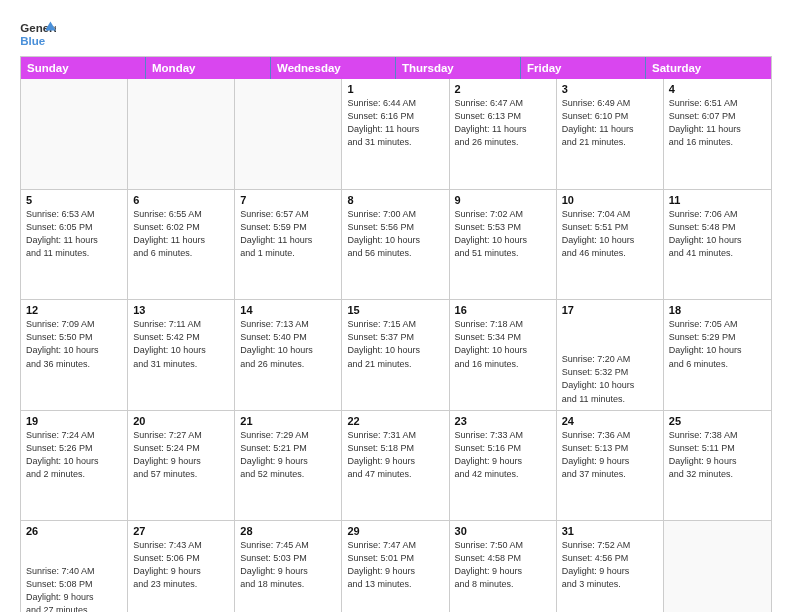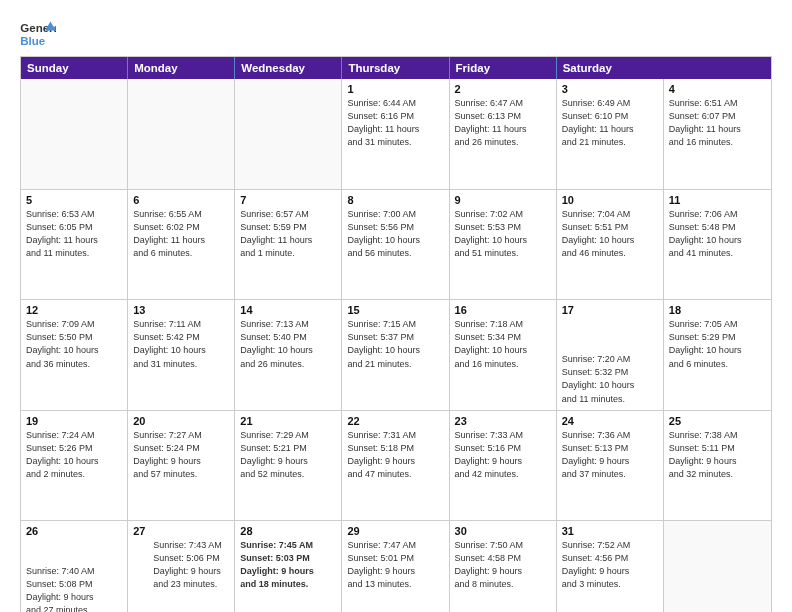--- a/index.html
+++ b/index.html
@@ -53,8 +53,8 @@
     }
     .cal-header {
       display: grid;
-      grid-template-columns: repeat(7, 1fr);
-      background: #4c1d95;
+      grid-template-columns: repeat(6, 1fr);
+      background: #d946ef;
     }
     .cal-header-cell {
       color: #fff;

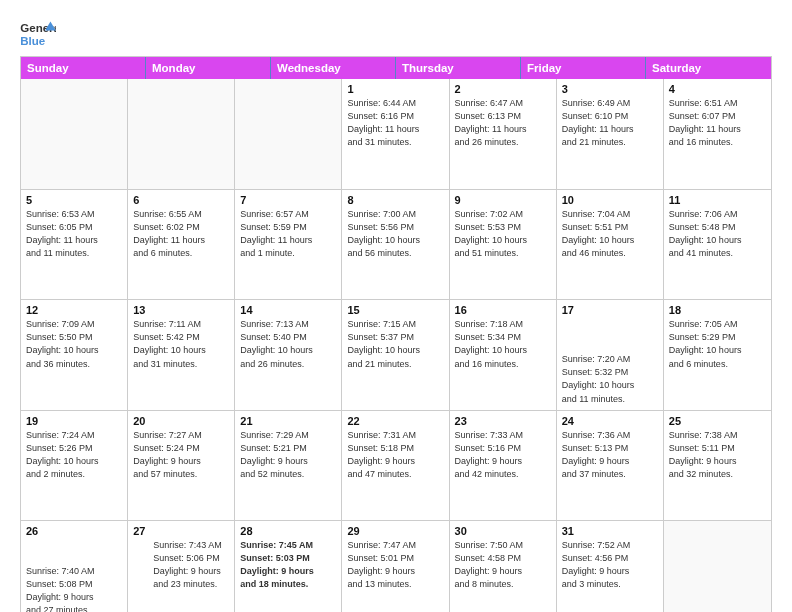--- a/index.html
+++ b/index.html
@@ -322,7 +322,7 @@
           </div>
           <div class="cal-cell">
             <div class="day-num">27</div>
-            <div class="day-info" style="white-space: pre-line; margin-left: 20px;">Sunrise: 7:43 AM
+            <div class="day-info" style="white-space: pre-line;">Sunrise: 7:43 AM
 Sunset: 5:06 PM
 Daylight: 9 hours
 and 23 minutes.</div>

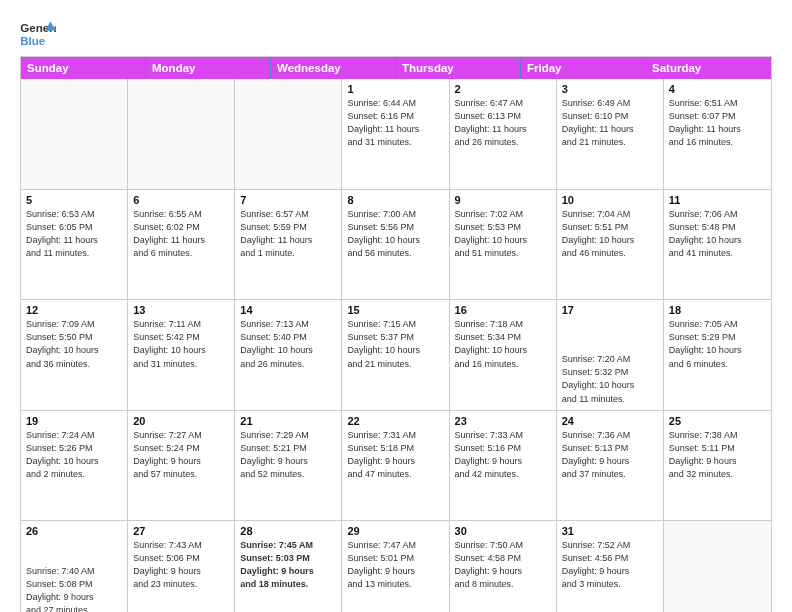--- a/index.html
+++ b/index.html
@@ -329,7 +329,7 @@
           </div>
           <div class="cal-cell">
             <div class="day-num">28</div>
-            <div class="day-info" style="white-space: pre-line; font-weight: bold;">Sunrise: 7:45 AM
+            <div class="day-info" style="white-space: pre-line;">Sunrise: 7:45 AM
 Sunset: 5:03 PM
 Daylight: 9 hours
 and 18 minutes.</div>

